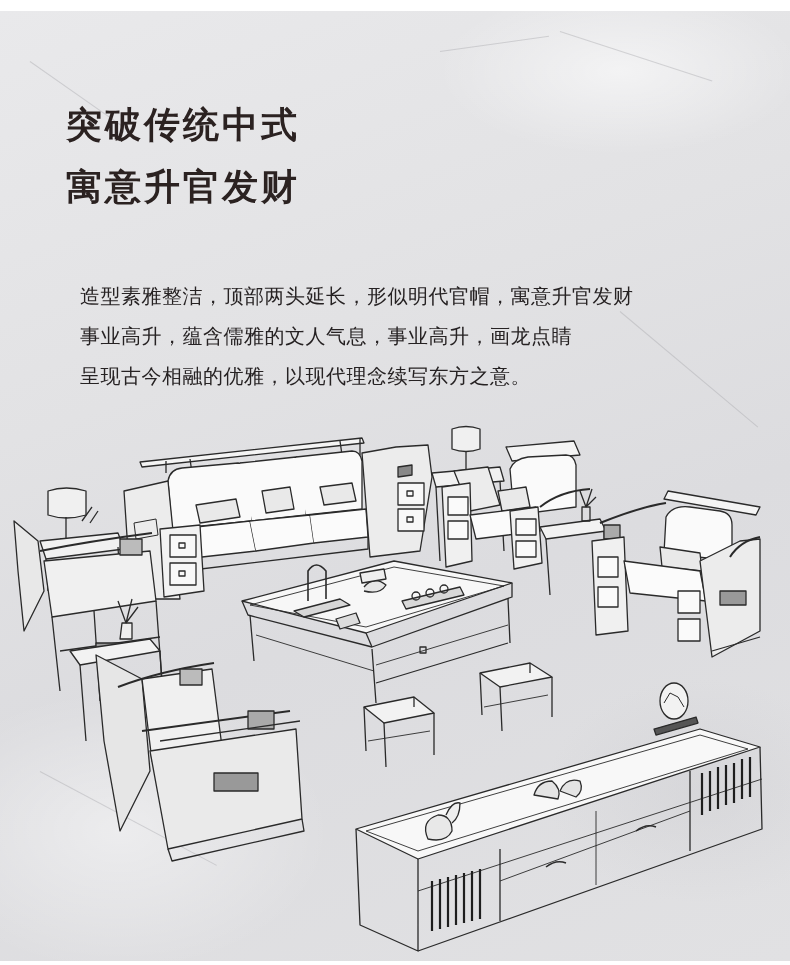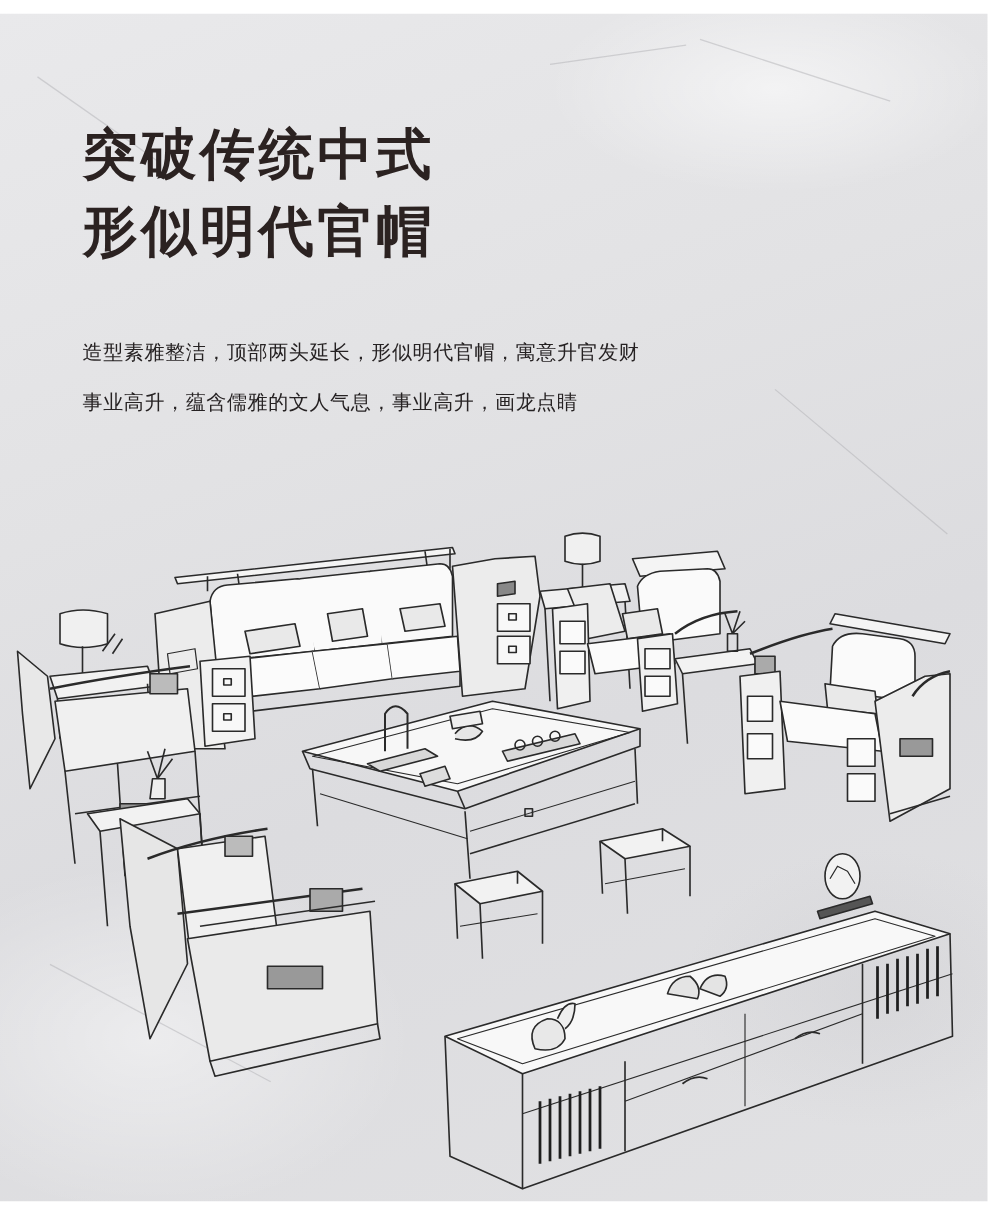--- a/index.html
+++ b/index.html
@@ -17,7 +17,7 @@
     .headline {
       position: absolute; left: 66px; top: 82px; margin: 0;
       font-family: "DejaVu Serif", "Liberation Serif", serif;
-      font-weight: bold; font-size: 44px; line-height: 62px;
+      font-weight: bold; font-size: 36px; line-height: 62px;
       color: #2b2221; letter-spacing: 3px;
     }
     .headline span { display: block; }

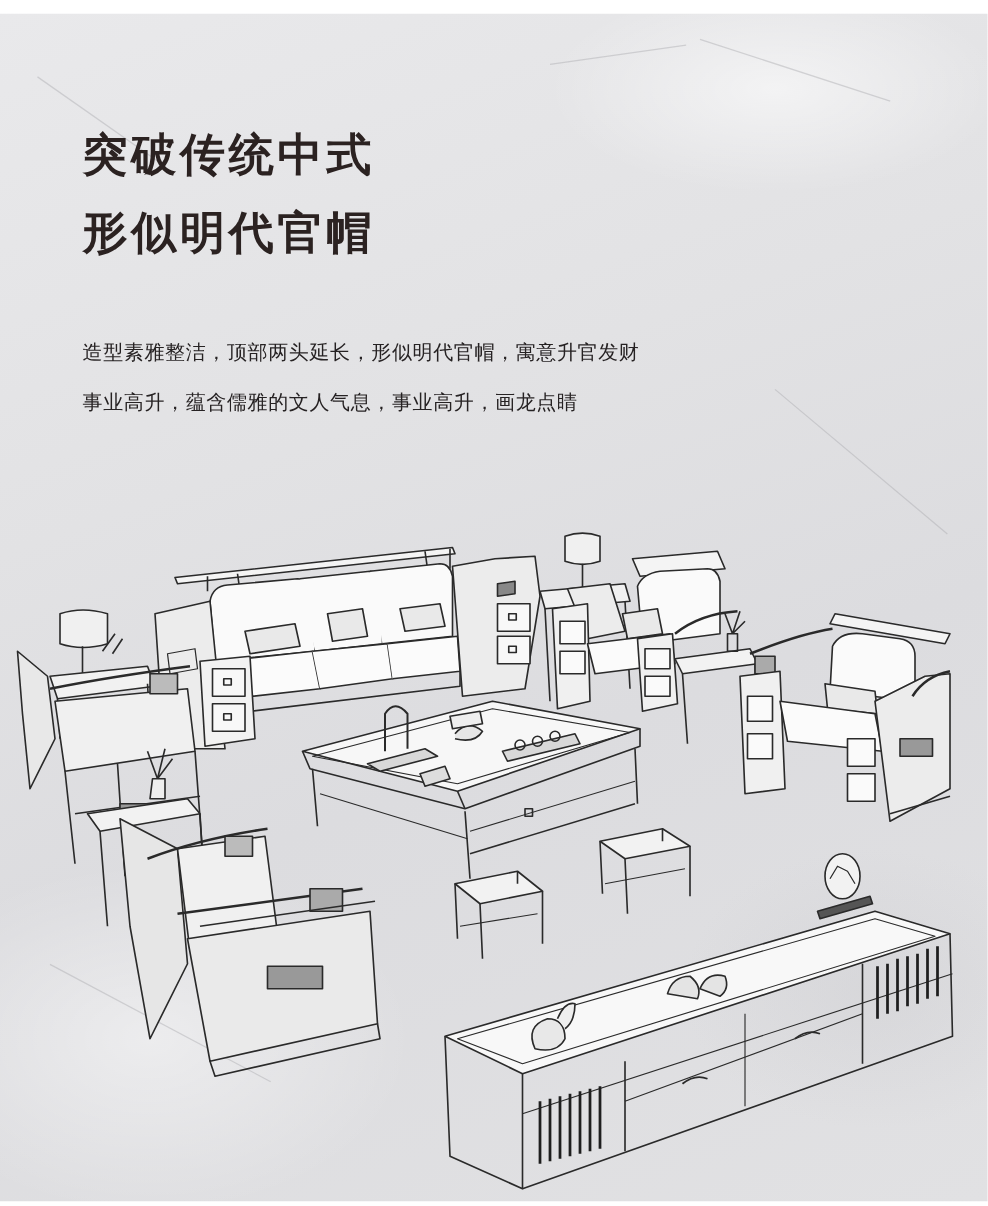--- a/index.html
+++ b/index.html
@@ -42,7 +42,7 @@
 
   <h1 class="headline">
     <span>突破传统中式</span>
-    <span>形似明代官帽</span>
+    <span>寓意升官发财</span>
   </h1>
 
   <p class="desc">

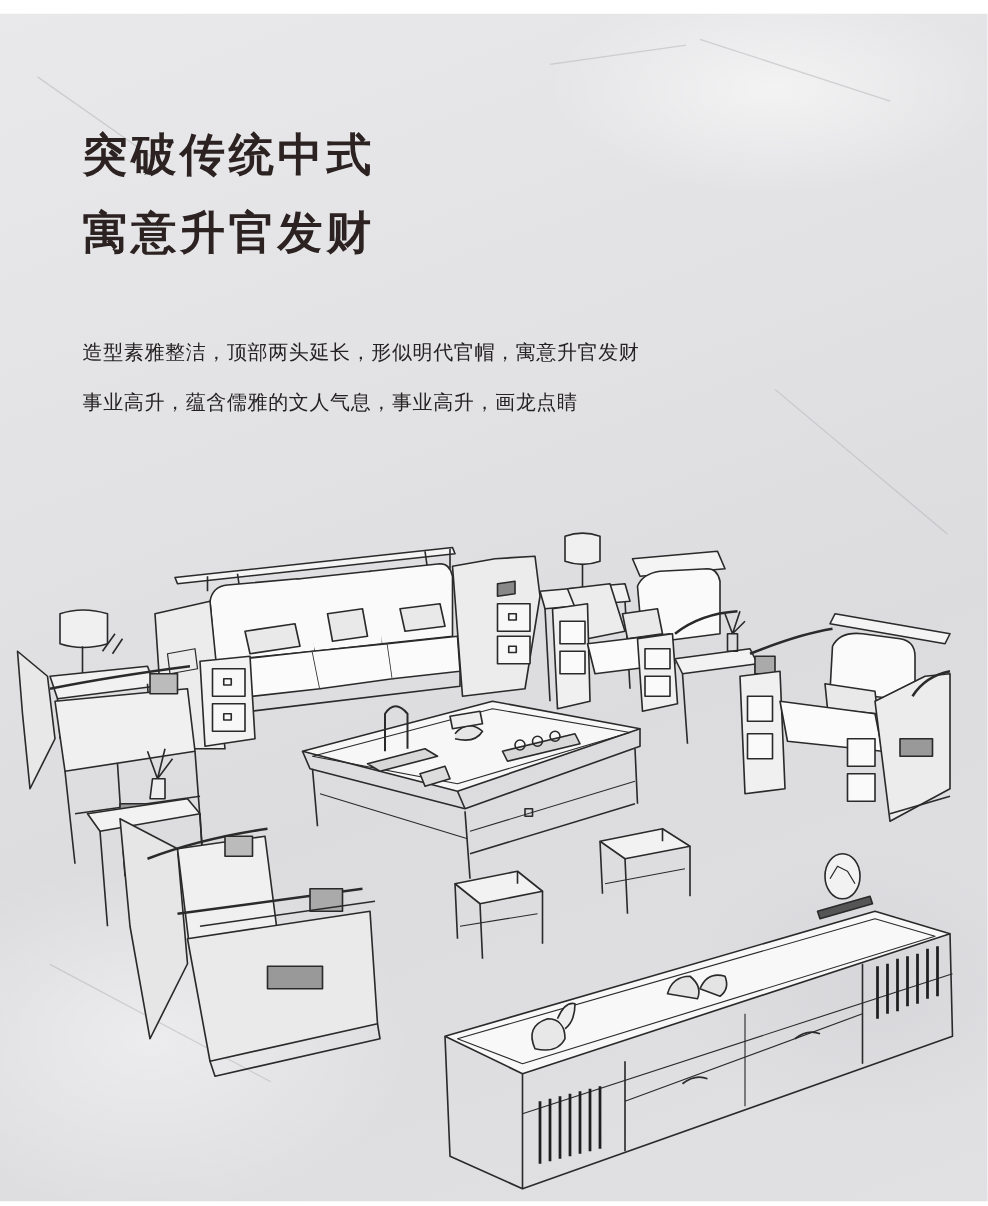--- a/index.html
+++ b/index.html
@@ -22,9 +22,9 @@
     }
     .headline span { display: block; }
     .desc {
-      position: absolute; left: 66px; top: 251px; margin: 0;
+      position: absolute; left: 66px; top: 251px; margin: 14px;
       font-family: "DejaVu Sans", "Liberation Sans", sans-serif;
-      font-size: 16px; line-height: 40px; color: #262223; letter-spacing: 0.5px;
+      font-size: 20px; line-height: 40px; color: #262223; letter-spacing: 0.5px;
     }
     .desc span { display: block; white-space: nowrap; }
     .illustration { position: absolute; left: 0; top: 400px; width: 790px; height: 545px; }

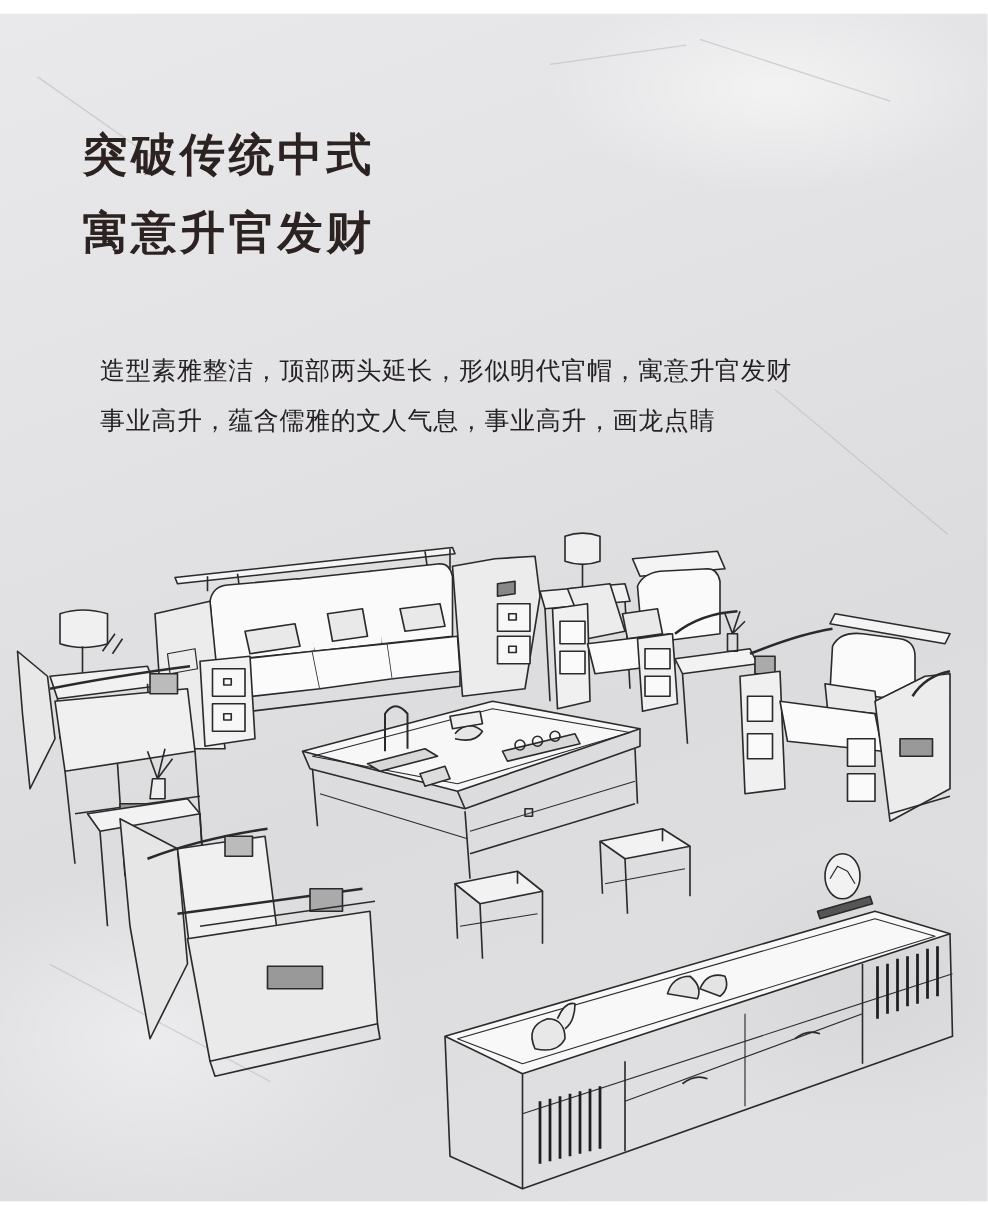--- a/index.html
+++ b/index.html
@@ -48,6 +48,7 @@
   <p class="desc">
     <span>造型素雅整洁，顶部两头延长，形似明代官帽，寓意升官发财</span>
     <span>事业高升，蕴含儒雅的文人气息，事业高升，画龙点睛</span>
+    <span>呈现古今相融的优雅，以现代理念续写东方之意。</span>
   </p>
 
   <div class="illustration">

